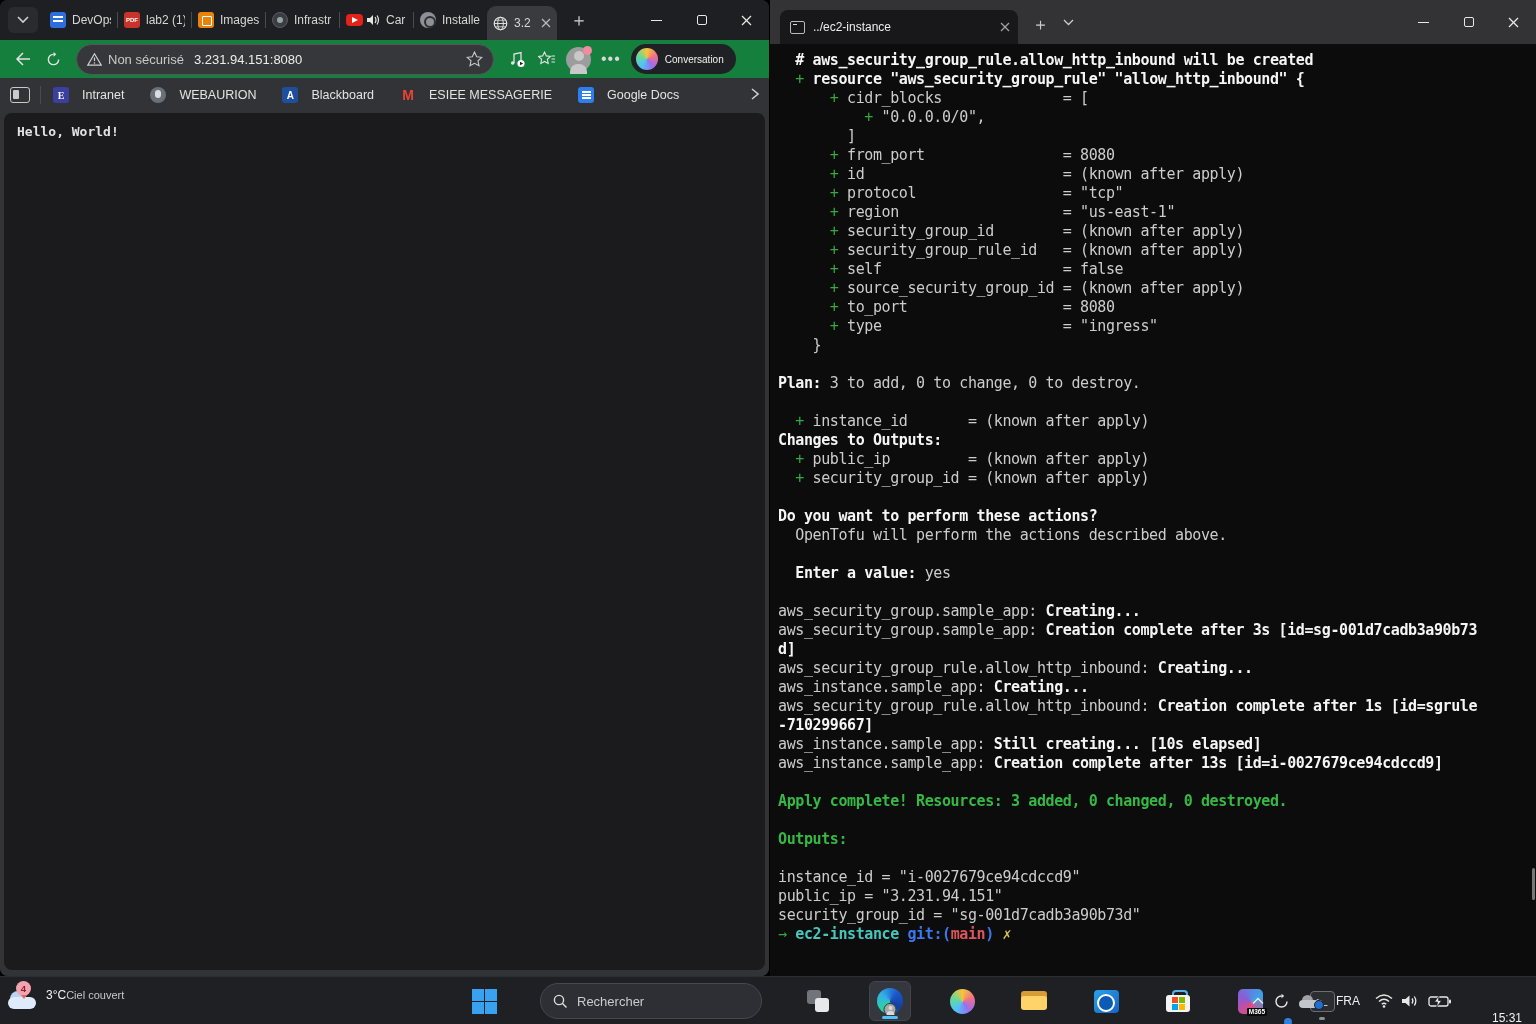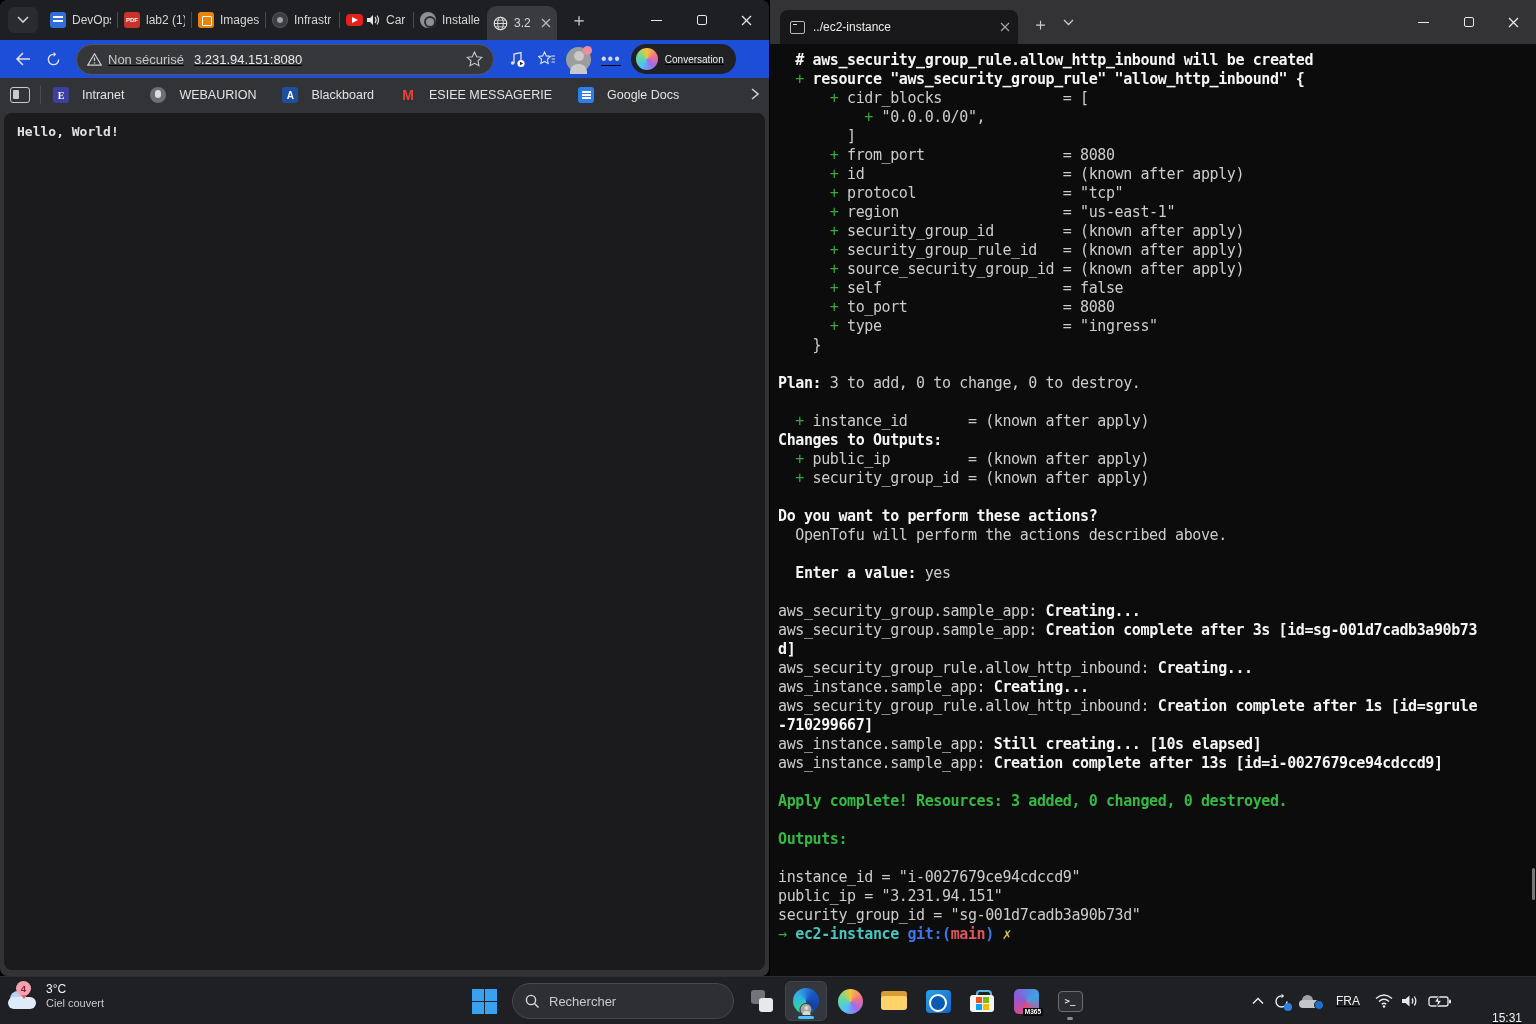--- a/index.html
+++ b/index.html
@@ -37,7 +37,7 @@
   .glyph-max { width:10px; height:10px; border:1px solid #e8e8e8; border-radius:2px; }
 
   
-  .toolbar { height:38px; background:#1d4ed8; display:flex; align-items:center; padding:0 8px;text-decoration:underline; }
+  .toolbar { height:38px; background:#15803d; display:flex; align-items:center; padding:0 8px; }
   .tb-icon { width:30px; height:30px; display:flex; align-items:center; justify-content:center; border-radius:6px; flex:none; }
   .addr-pill { height:31px; flex:1; max-width:418px; margin:0 8px; background:#36373b; border:1px solid #55565a; border-radius:16px; display:flex; align-items:center; padding:0 10px; min-width:0; }
   .addr-security { display:flex; align-items:center; color:#c9c9c9; font-size:13px; }

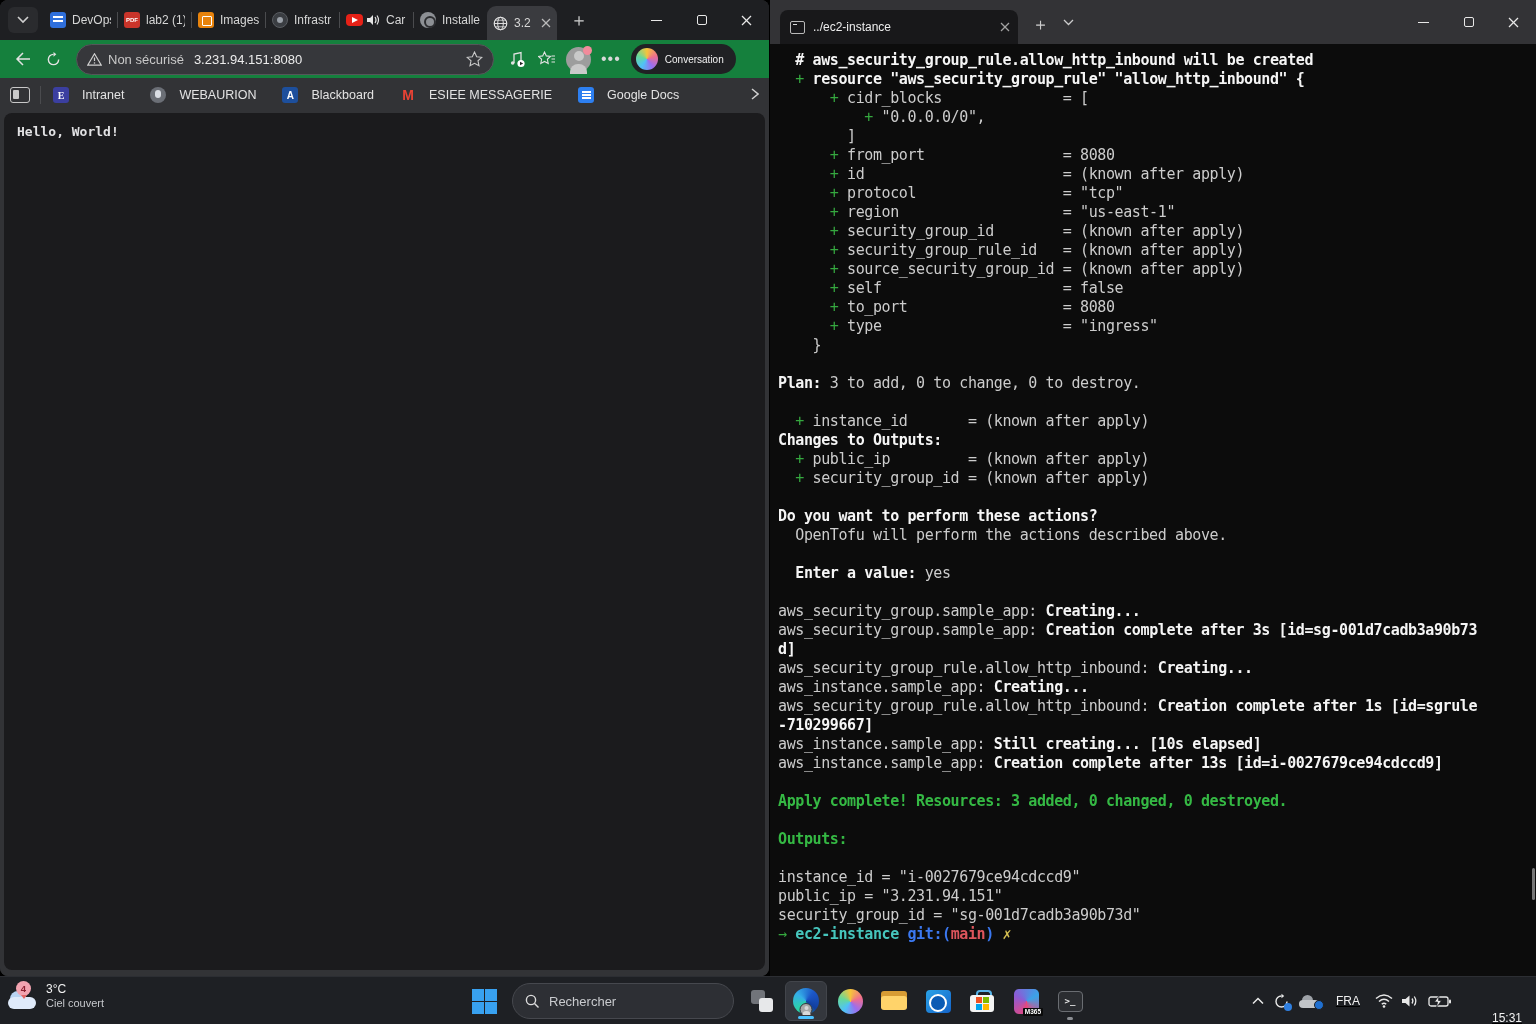--- a/index.html
+++ b/index.html
@@ -366,8 +366,8 @@
       <div class="tline"><span class="t-g">      + </span><span class="t-fg">region                   = "us-east-1"</span></div>
       <div class="tline"><span class="t-g">      + </span><span class="t-fg">security_group_id        = (known after apply)</span></div>
       <div class="tline"><span class="t-g">      + </span><span class="t-fg">security_group_rule_id   = (known after apply)</span></div>
+      <div class="tline"><span class="t-g">      + </span><span class="t-fg">self                     = false</span></div>
       <div class="tline"><span class="t-g">      + </span><span class="t-fg">source_security_group_id = (known after apply)</span></div>
-      <div class="tline"><span class="t-g">      + </span><span class="t-fg">self                     = false</span></div>
       <div class="tline"><span class="t-g">      + </span><span class="t-fg">to_port                  = 8080</span></div>
       <div class="tline"><span class="t-g">      + </span><span class="t-fg">type                     = "ingress"</span></div>
       <div class="tline"><span class="t-fg">    }</span></div>

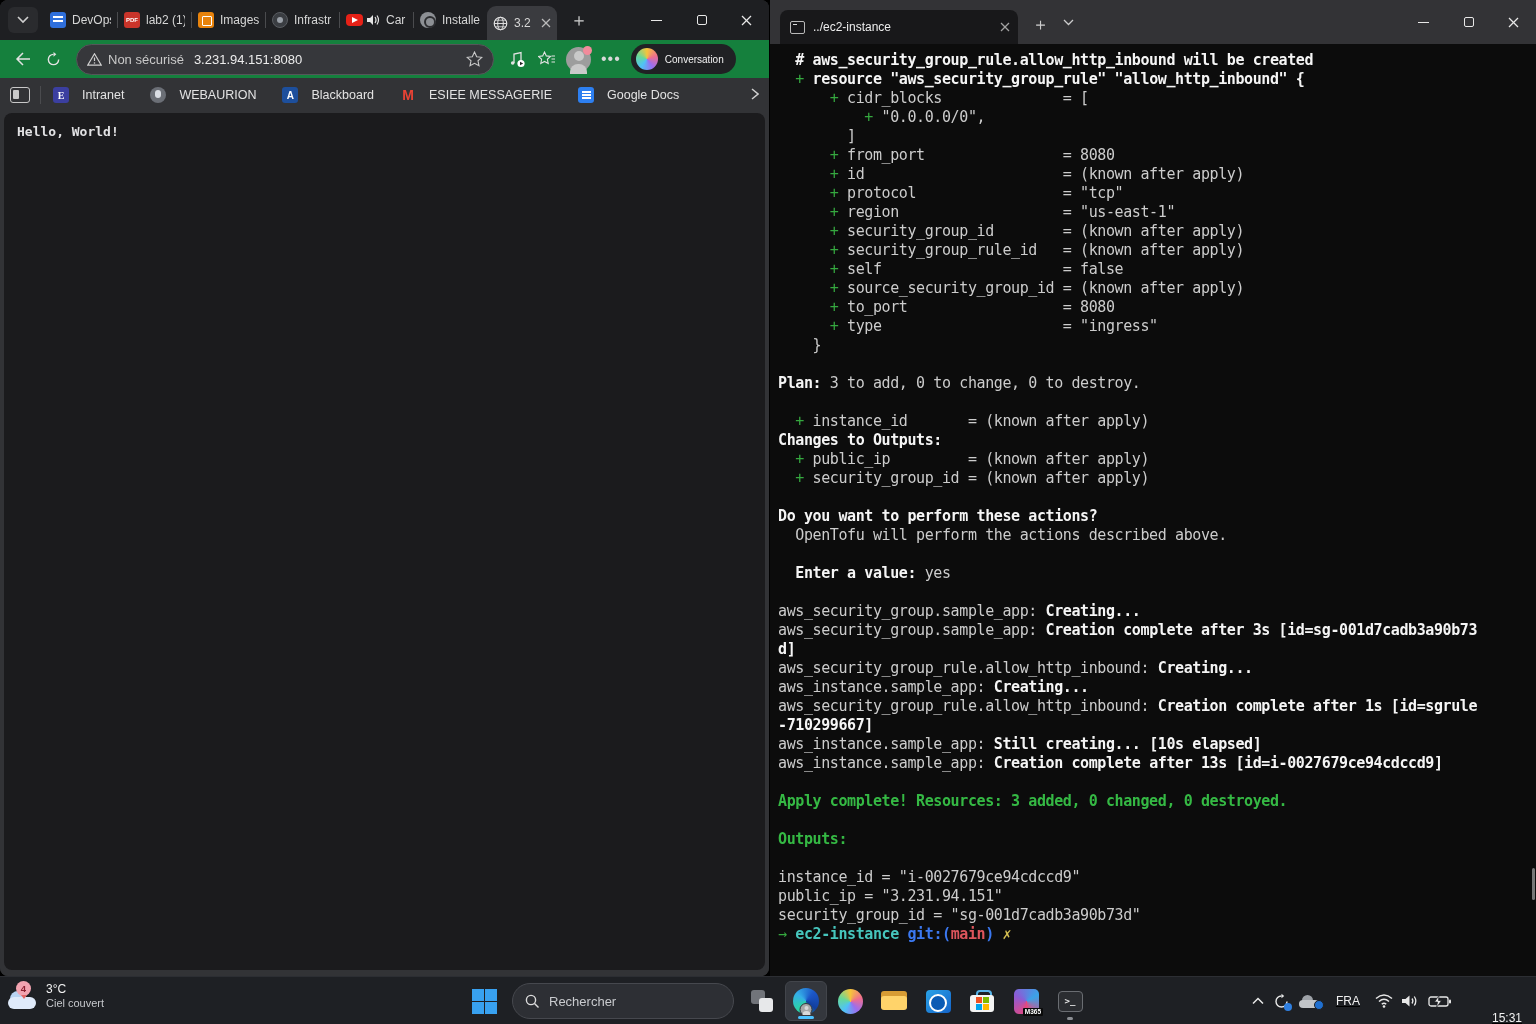--- a/index.html
+++ b/index.html
@@ -105,7 +105,7 @@
   .weather-cloud::after { content:""; position:absolute; left:0; bottom:0; width:28px; height:12px; border-radius:7px; background:#dfeafa; }
   .weather-badge { position:absolute; left:8px; top:-8px; width:15px; height:15px; border-radius:50%; background:#f2a3b0; color:#8c1f2f; font-size:9.5px; font-weight:bold; display:flex; align-items:center; justify-content:center; z-index:2; }
   .weather-badge::after { content:""; position:absolute; bottom:-3px; left:5px; border-left:3px solid transparent; border-right:3px solid transparent; border-top:4px solid #e26666; }
-  .weather-texts { display:flex; flex-direction:column; justify-content:center; }
+  .weather-texts { display:flex; flex-direction:row; justify-content:center; }
   .weather-temp { color:#f2f2f2; font-size:12px; }
   .weather-cond { color:#c6c8cc; font-size:11px; margin-top:1px; }
   .tb-center { position:absolute; left:462px; top:0; height:48px; display:flex; align-items:center; }

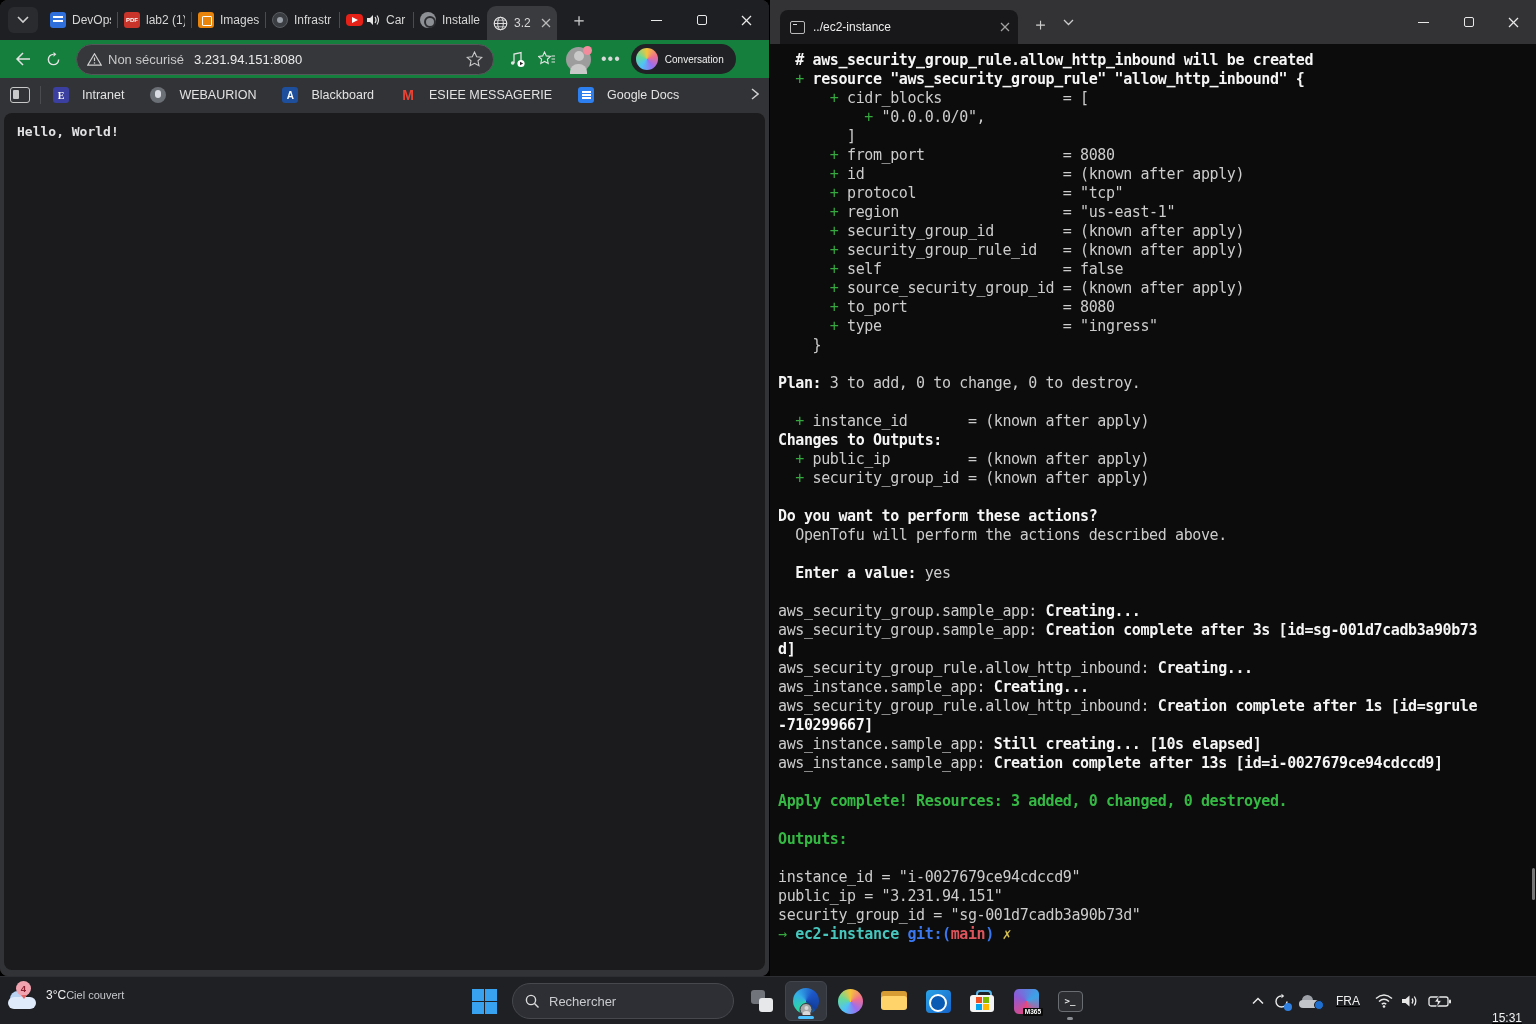--- a/index.html
+++ b/index.html
@@ -108,7 +108,7 @@
   .weather-texts { display:flex; flex-direction:row; justify-content:center; }
   .weather-temp { color:#f2f2f2; font-size:12px; }
   .weather-cond { color:#c6c8cc; font-size:11px; margin-top:1px; }
-  .tb-center { position:absolute; left:462px; top:0; height:48px; display:flex; align-items:center; }
+  .tb-center { position:absolute; left:462px; top:0; height:48px; display:flex; align-items:center;gap:28px; }
   .tb-slot { width:42px; height:40px; margin:0 1px; border-radius:6px; display:flex; align-items:center; justify-content:center; position:relative; }
   .tb-slot.active-app { background:#34373d; border:1px solid #42454b; }
   .run-indicator { position:absolute; bottom:1px; left:50%; transform:translateX(-50%); height:3px; border-radius:2px; }

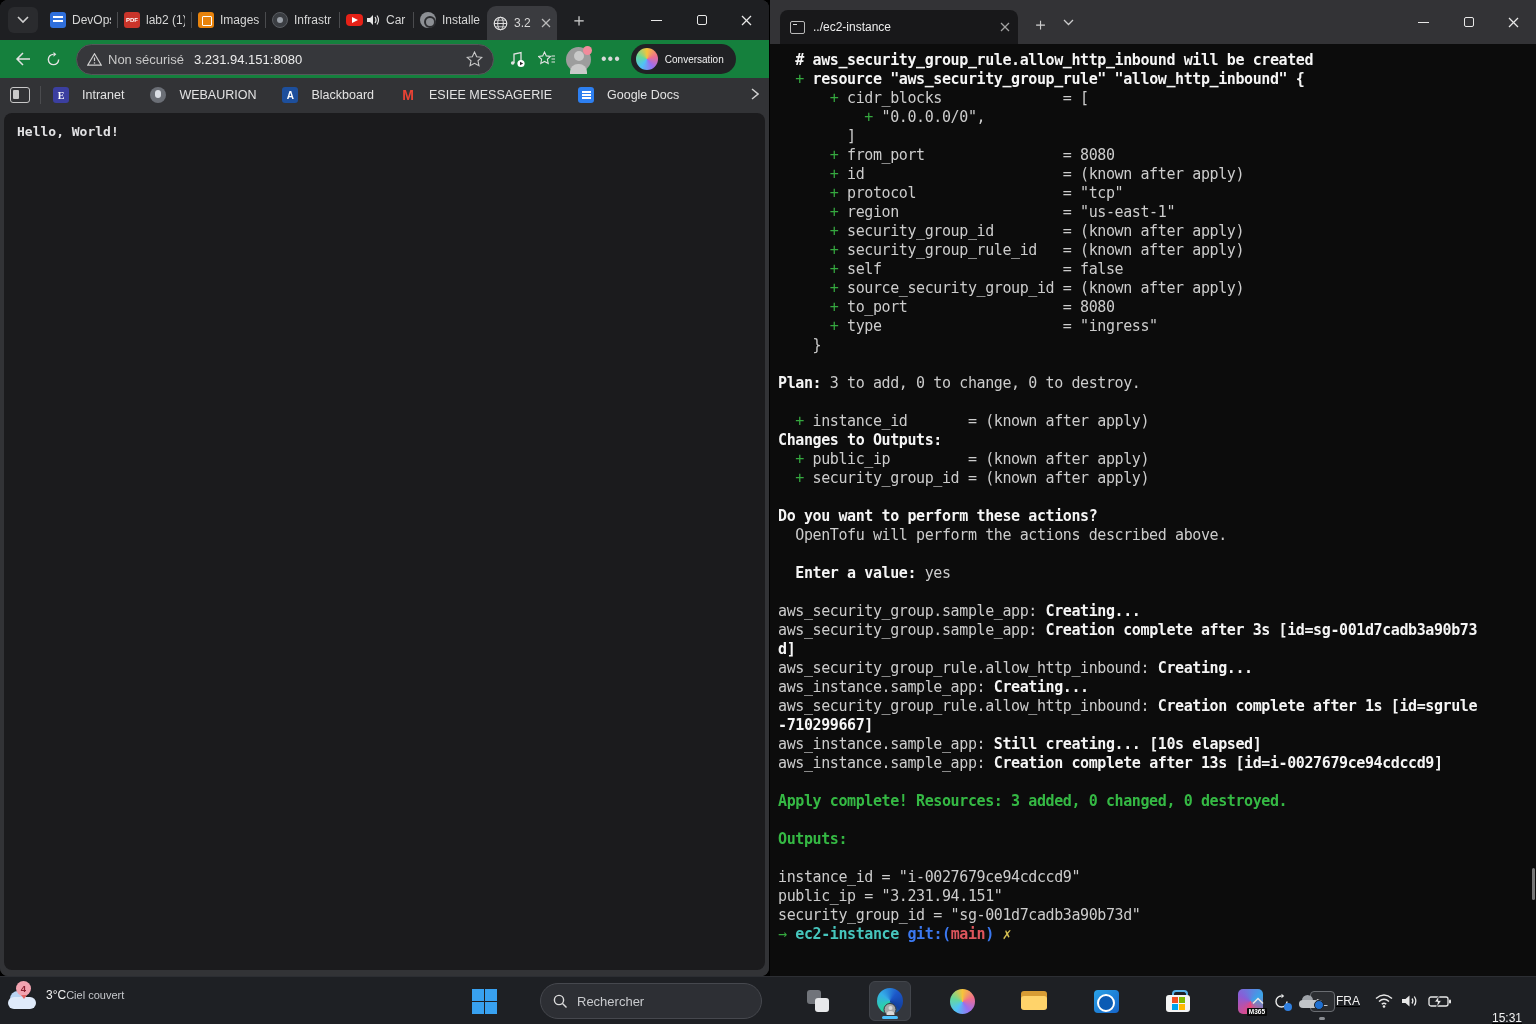--- a/index.html
+++ b/index.html
@@ -138,7 +138,7 @@
   .m365-icon { width:25px; height:25px; border-radius:5px; background:conic-gradient(from 180deg,#e8477d,#8a5cd6,#3aa3e8,#e8477d); position:relative; }
   .m365-label { position:absolute; right:-4px; bottom:-2px; background:#0a0a0a; color:#fff; font-size:6.5px; font-weight:bold; padding:0.5px 1.5px; border-radius:1px; }
   .terminal-icon { width:25px; height:21px; background:#2b2d31; border:1px solid #6a6d72; border-radius:4px; color:#e8e8e8; font-family:"DejaVu Sans Mono",monospace; font-size:9px; font-weight:bold; display:flex; align-items:center; justify-content:center; }
-  .tray { position:absolute; right:0; top:0; height:48px; display:flex; align-items:center; padding-right:14px;text-decoration:underline; }
+  .tray { position:absolute; right:0; top:0; height:48px; display:flex; padding-right:14px; }
   .tray-item { display:flex; align-items:center; justify-content:center; margin-left:9px; color:#e8e8e8; }
   .tray-lang { font-size:12px; color:#f0f0f0; padding:0 6px; }
   .clock { display:flex; flex-direction:column; align-items:flex-end; justify-content:center; margin-left:10px;margin-top:48px; }

